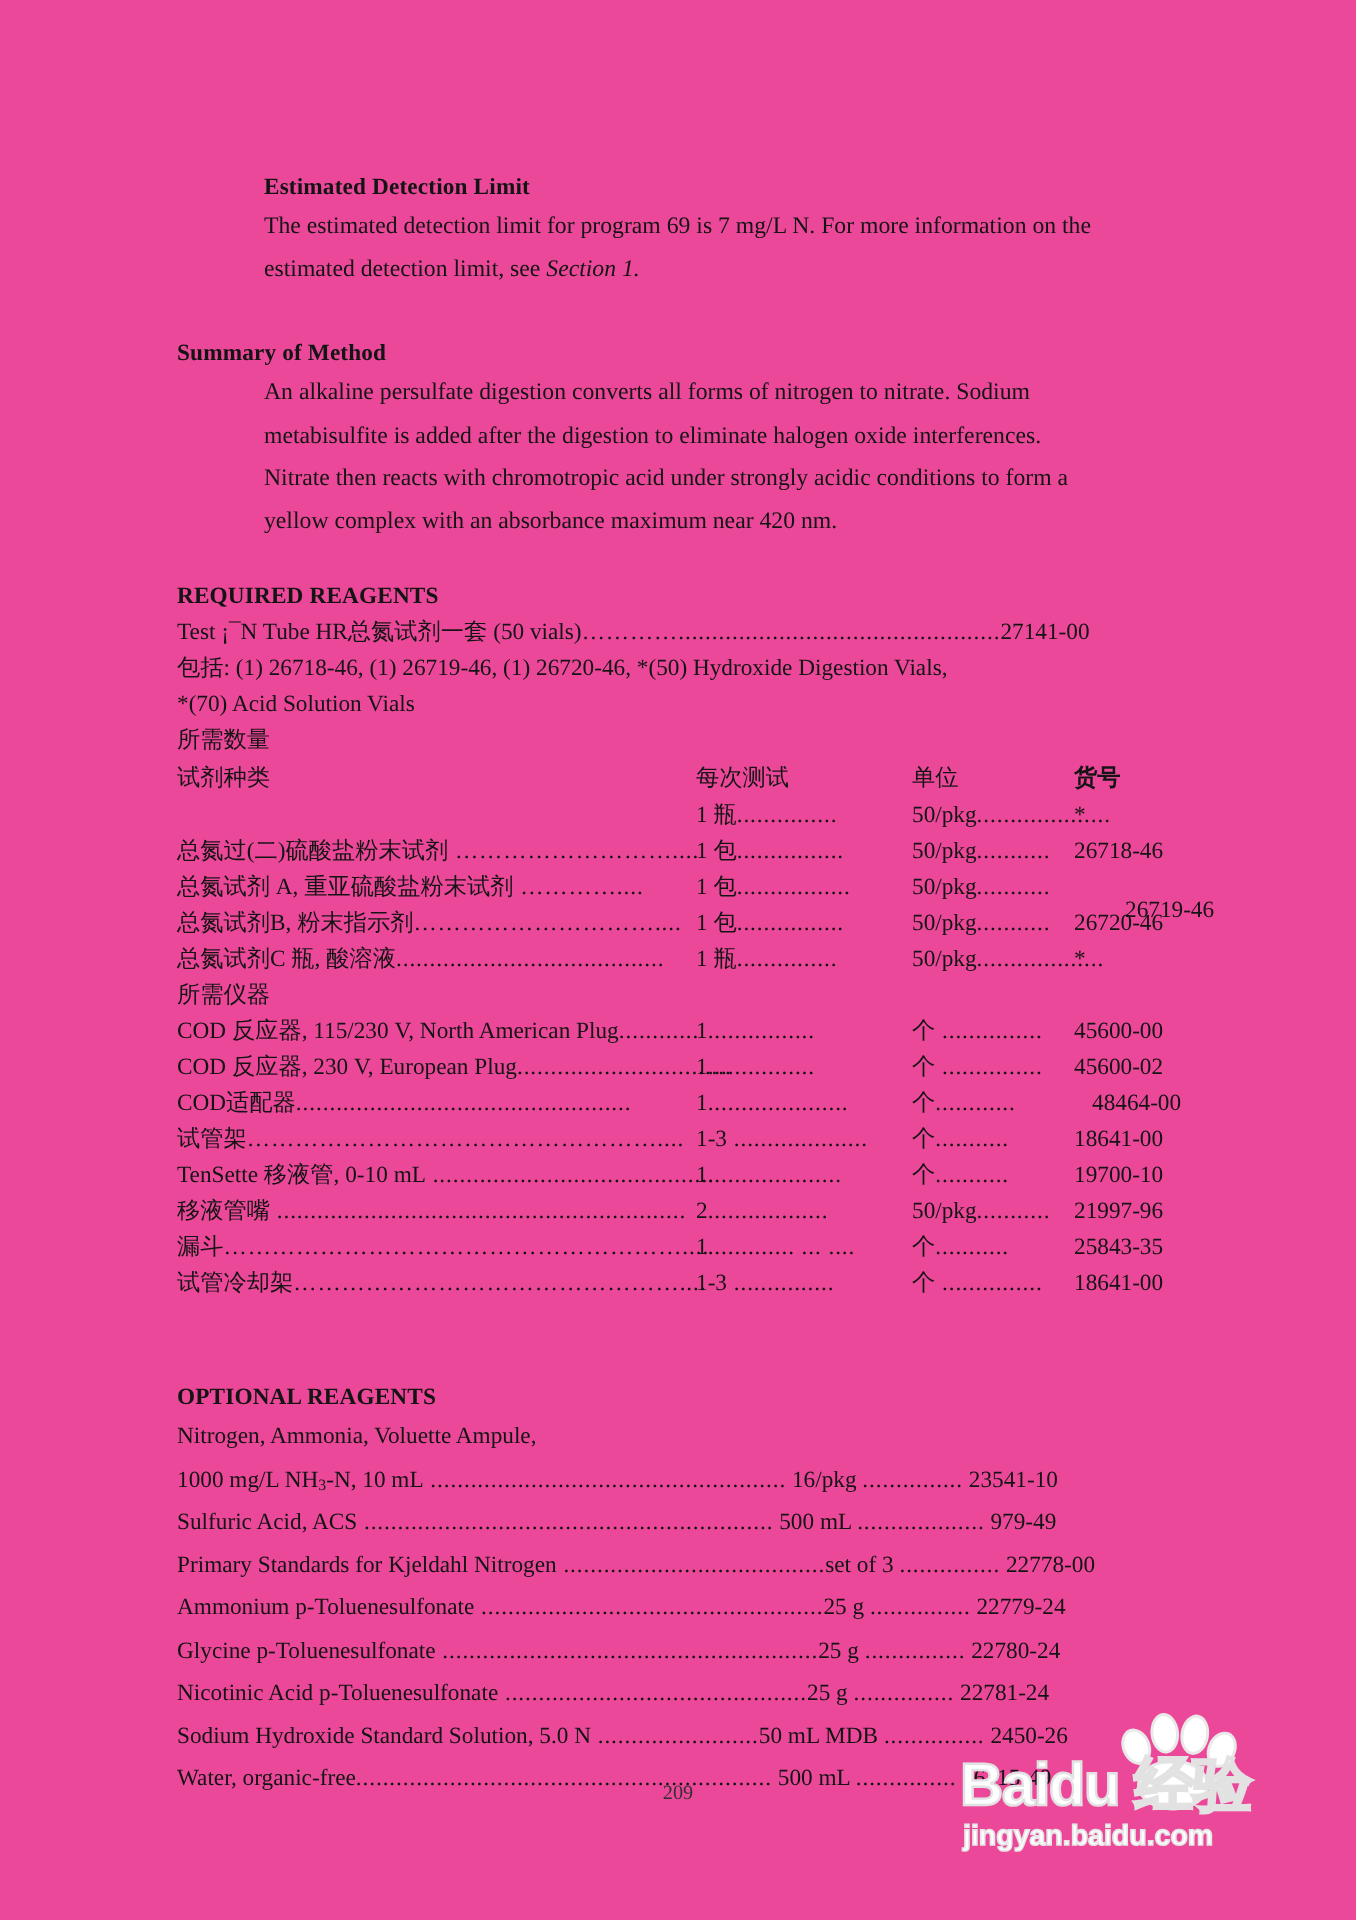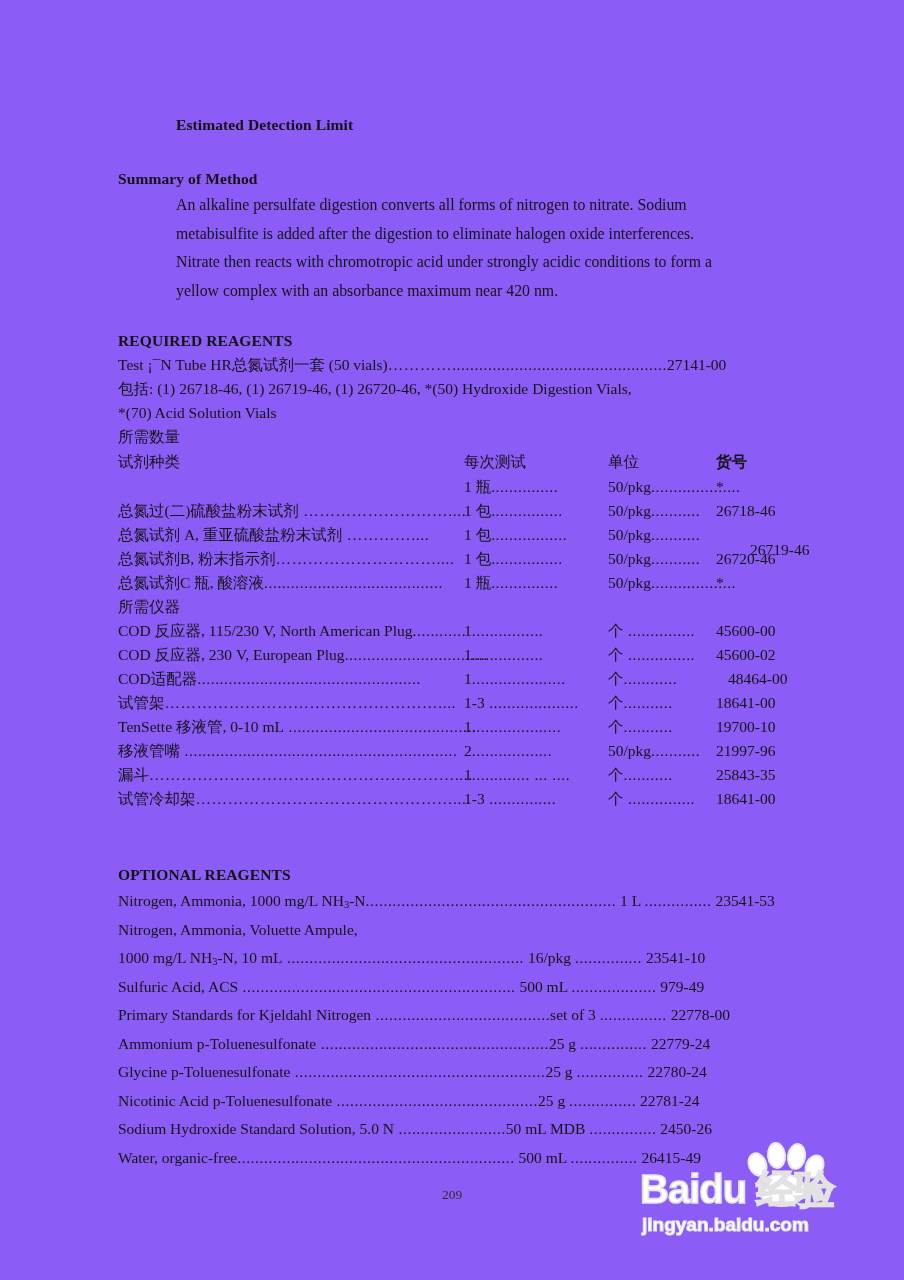--- a/index.html
+++ b/index.html
@@ -11,7 +11,7 @@
     position: relative;
     width: 904px;
     height: 1280px;
-    background: #8b5cf6;
+    background: #ec4899;
     font-family: "Liberation Serif", "DejaVu Serif", serif;
     color: #141414;
     overflow: hidden;

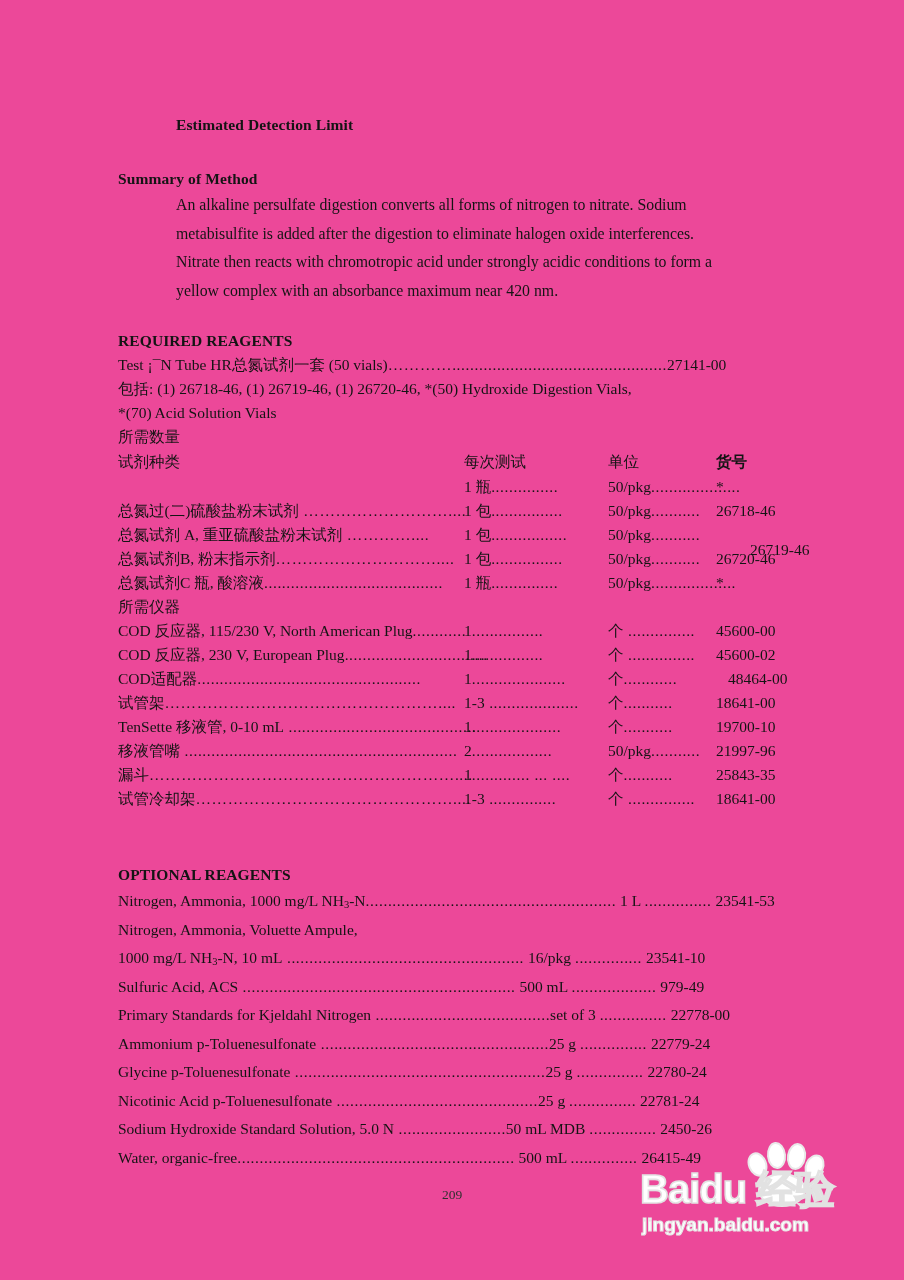--- a/index.html
+++ b/index.html
@@ -170,6 +170,10 @@
   <div class="content">
 
     <div class="sec-head indent">Estimated Detection Limit</div>
+    <div class="para nojust indent">
+      <span>The estimated detection limit for program 69 is 7 mg/L N. For more information on the</span><br>
+      <span>estimated detection limit, see </span><span class="italic">Section 1.</span>
+    </div>
 
     <div class="spacer-30"></div>
 

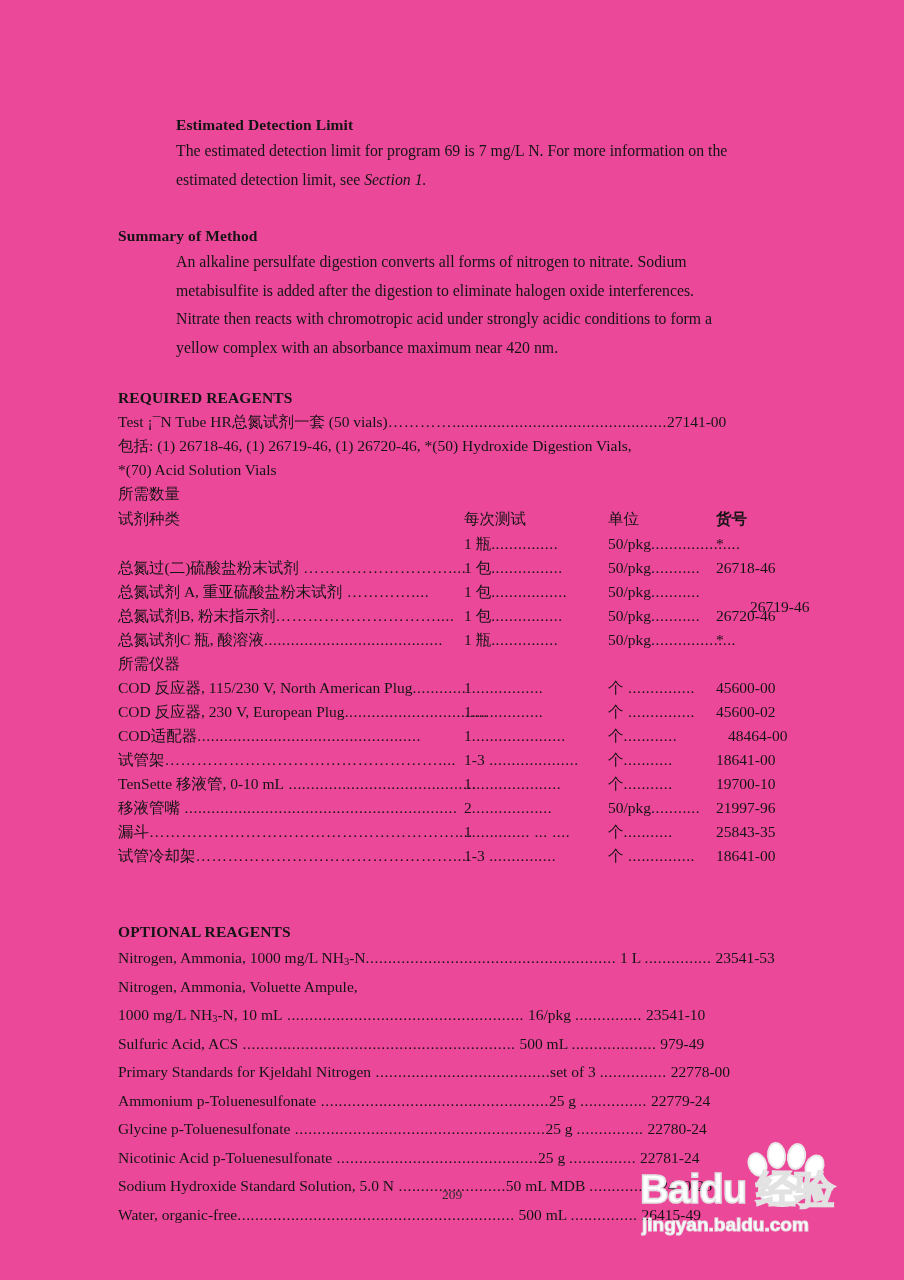--- a/index.html
+++ b/index.html
@@ -296,7 +296,6 @@
     <div class="sec-head caps">OPTIONAL REAGENTS</div>
 
     <div id="optional-rows">
-        <div class="orow"><span>Nitrogen, Ammonia, 1000 mg/L NH<sub>3</sub>-N</span><span class="lead">........................................................</span><span> 1 L </span><span class="lead">...............</span><span> 23541-53</span></div>
         <div class="orow"><span>Nitrogen, Ammonia, Voluette Ampule,</span></div>
         <div class="orow"><span>1000 mg/L NH<sub>3</sub>-N, 10 mL</span><span class="lead"> .....................................................</span><span> 16/pkg </span><span class="lead">...............</span><span> 23541-10</span></div>
         <div class="orow"><span>Sulfuric Acid, ACS</span><span class="lead"> .............................................................</span><span> 500 mL </span><span class="lead">...................</span><span> 979-49</span></div>

